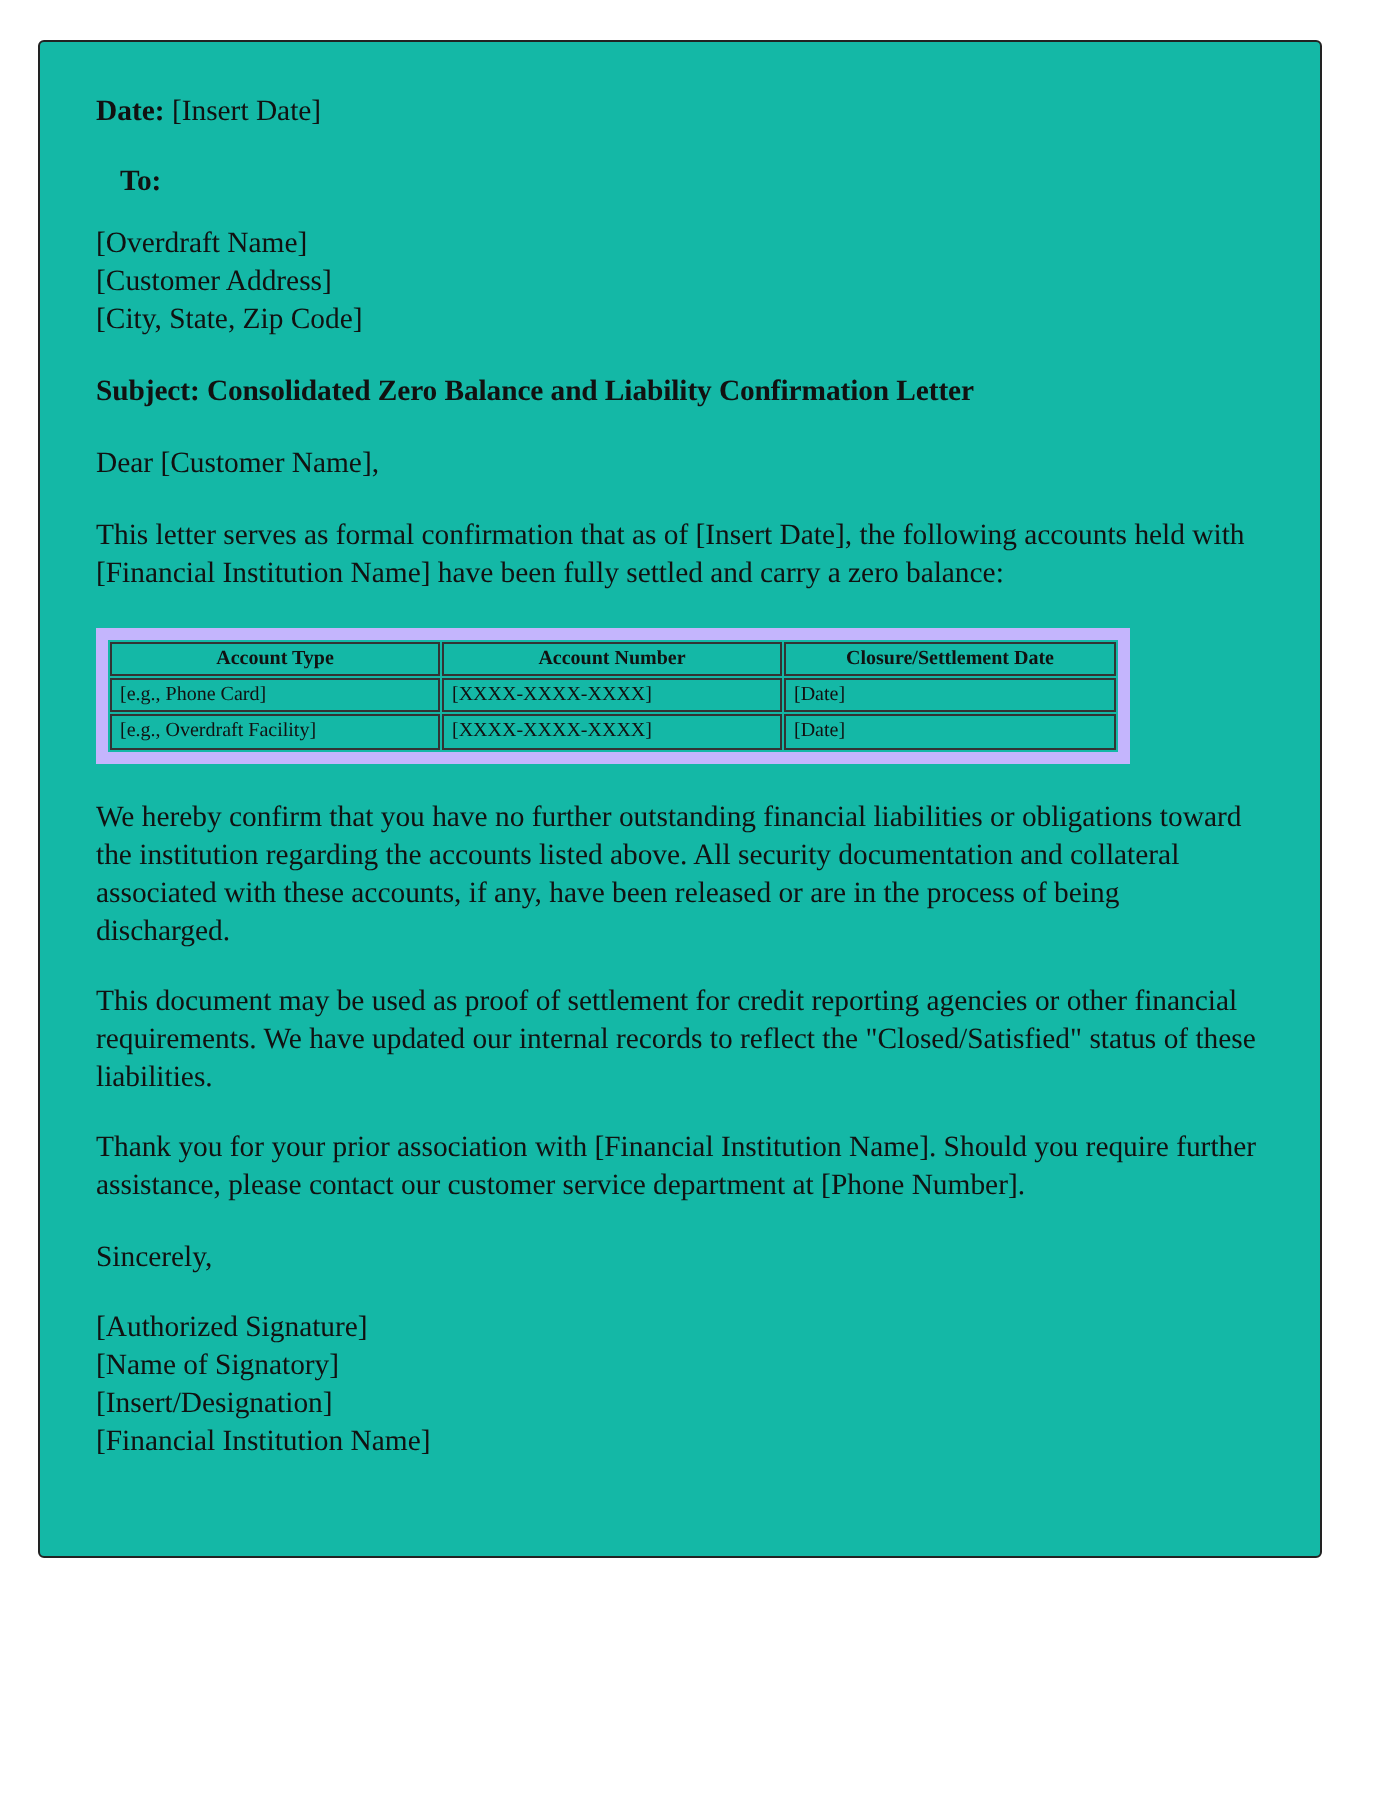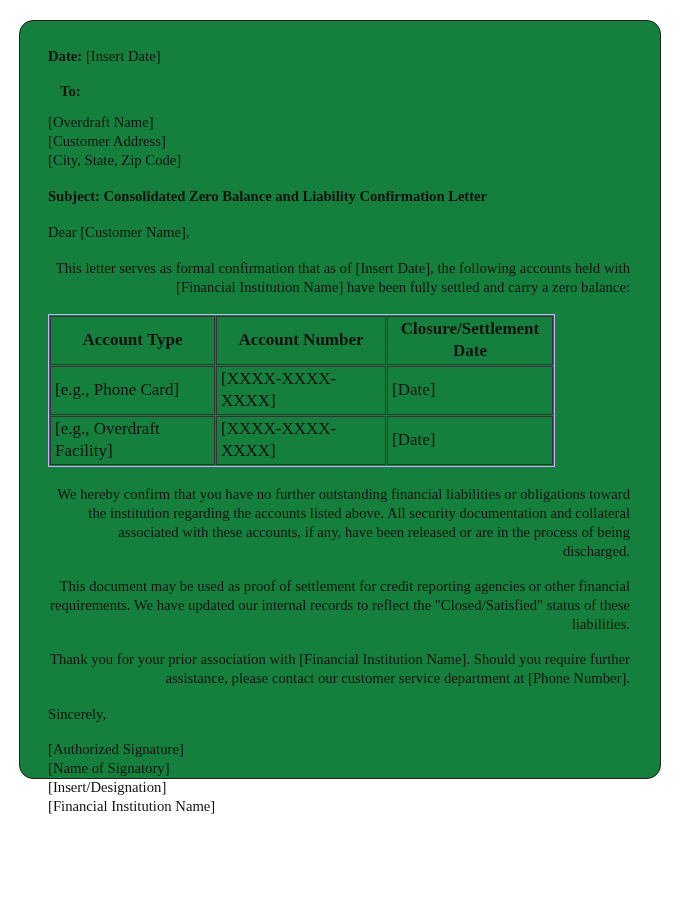--- a/index.html
+++ b/index.html
@@ -23,8 +23,8 @@
     height: 759px;
     box-sizing: border-box;
     border: 1.5px solid #222222;
-    border-radius: 14px;
-    background: #15803d;
+    border-radius: 3px;
+    background: #14b8a6;
   }
 
   .letter-body {

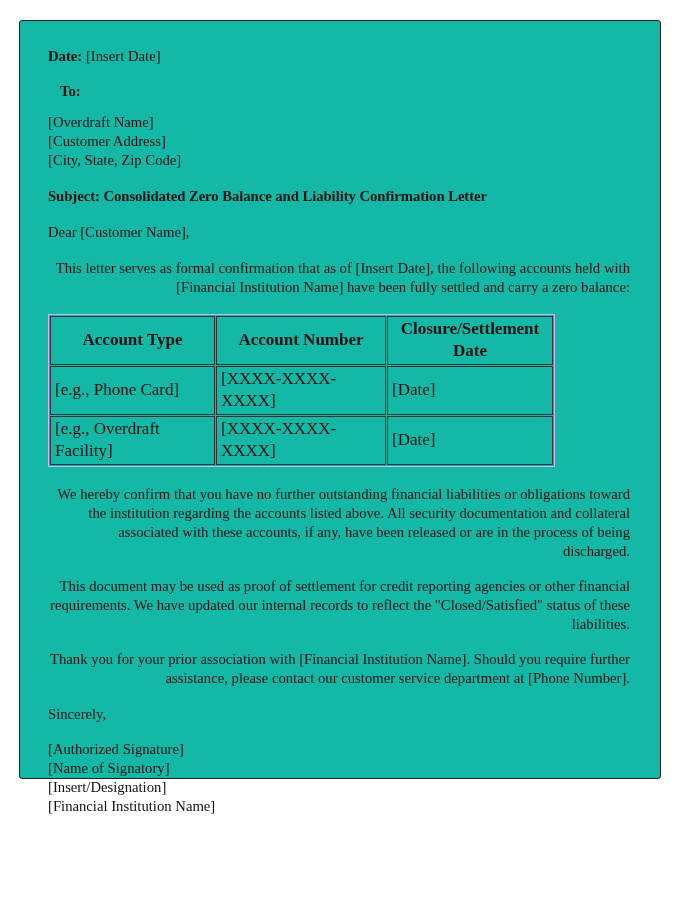--- a/index.html
+++ b/index.html
@@ -57,7 +57,7 @@
 
   .para {
     margin: 0 0 16px 0;
-    text-align: right;
+    text-align: left;
   }
 
   .intro-para { margin-bottom: 17px; }

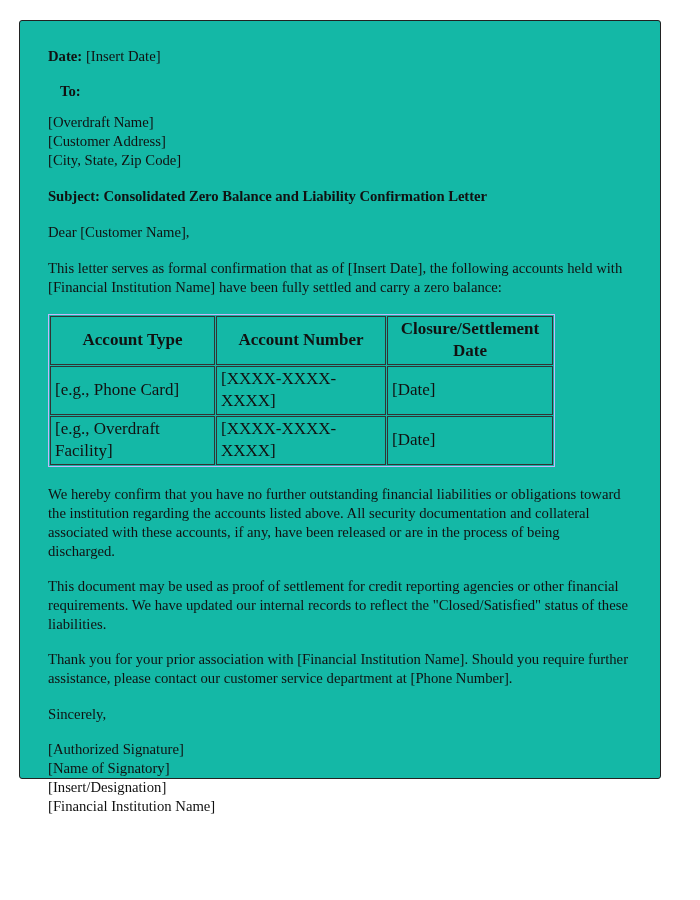--- a/index.html
+++ b/index.html
@@ -65,9 +65,9 @@
   table.accounts {
     border-collapse: separate;
     border-spacing: 1px;
-    border: 1px solid #c4b5fd;
+    border: 6px solid #c4b5fd;
     margin: 0 0 18px 0;
-    font-size: 17px;
+    font-size: 10px;
     width: 503px;
     table-layout: fixed;
   }

